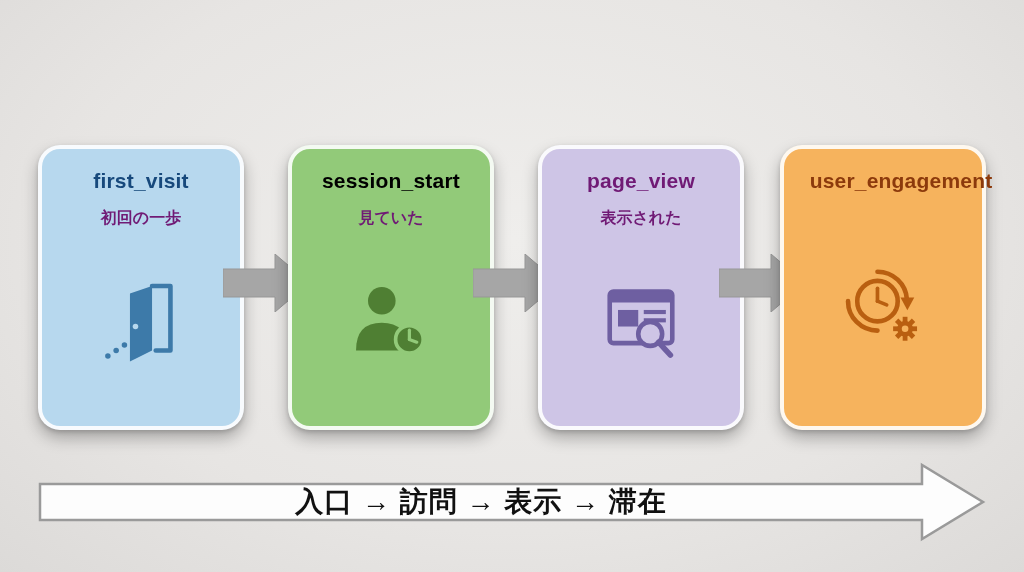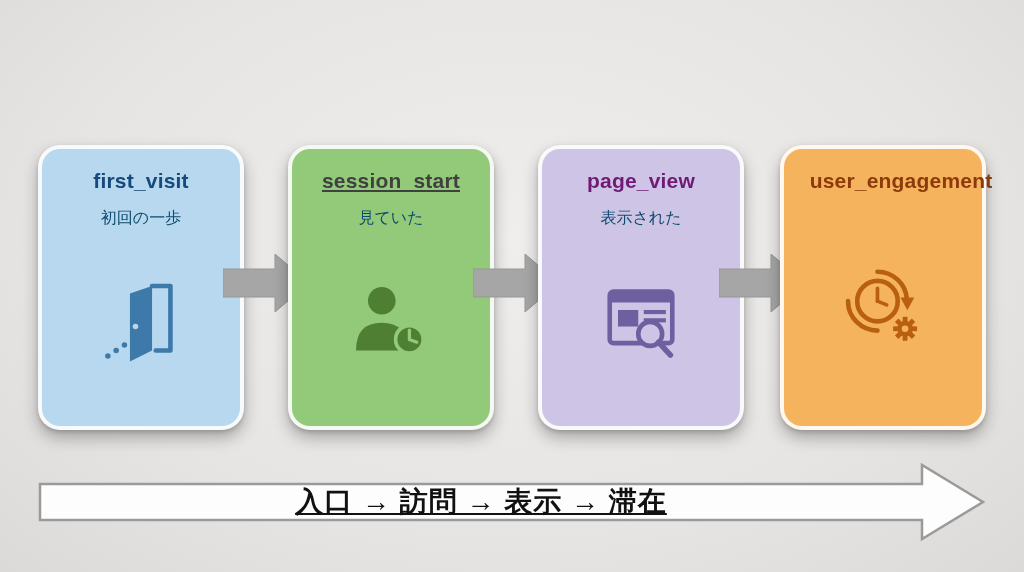--- a/index.html
+++ b/index.html
@@ -40,7 +40,7 @@
     white-space: nowrap;
   }
   .card-0 .card-title { color: #17497c; }
-  .card-1 .card-title { color: #404040; text-decoration: underline; }
+  .card-1 .card-title { color: #000000; }
   .card-2 .card-title { color: #701a75; }
   .card-3 .card-title { color: #8c3a0c; margin-left: 36px; }
 

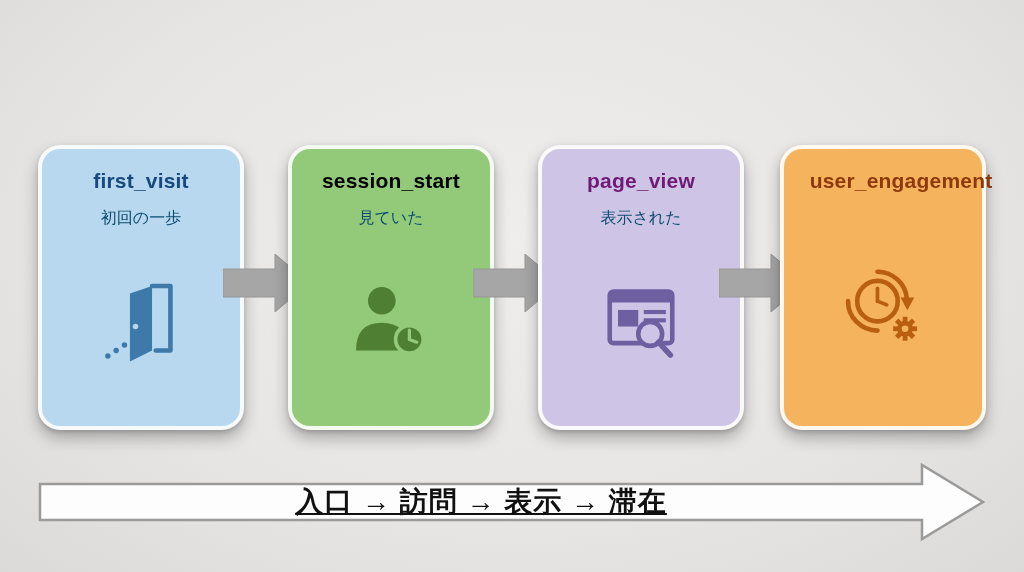--- a/index.html
+++ b/index.html
@@ -47,8 +47,8 @@
   .card-subtitle {
     margin-top: 15px;
     font-size: 16px;
-    font-weight: 400;
-    color: #0c4a6e;
+    font-weight: 700;
+    color: #701a75;
     white-space: nowrap;
   }
   .card-iconwrap {

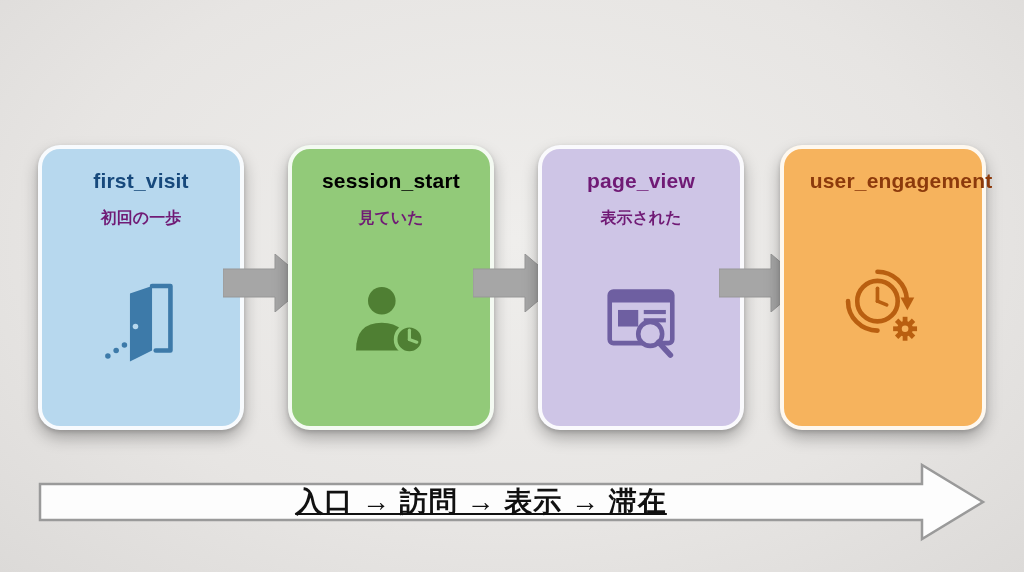--- a/index.html
+++ b/index.html
@@ -90,7 +90,6 @@
     font-weight: bold;
     color: #111111;
     letter-spacing: 1px;
-    text-decoration: underline;
   }
 </style>
 </head>

